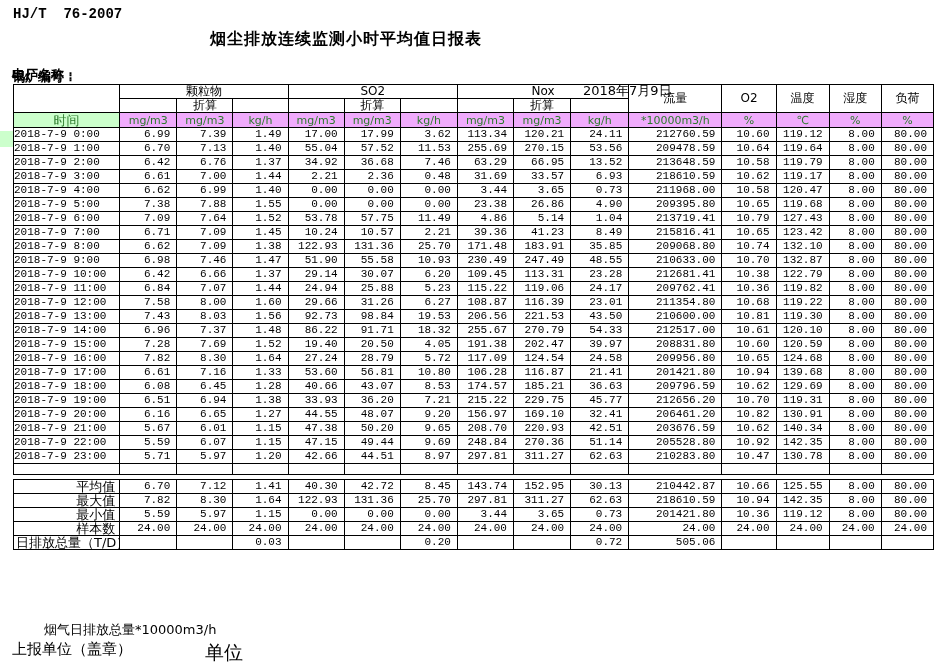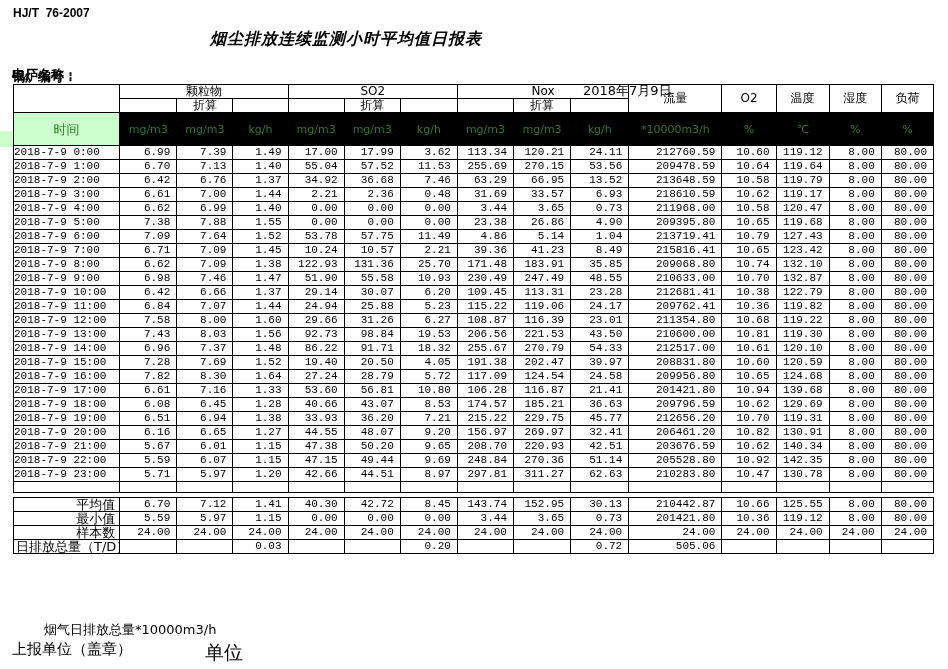--- a/index.html
+++ b/index.html
@@ -6,7 +6,7 @@
   html,body { width:948px; height:669px; background:#ffffff; overflow:hidden; }
   body { position:relative; font-family:"Liberation Mono","DejaVu Sans",sans-serif; color:#000; }
 
-  .std-code { position:absolute; left:13px; top:6px; font-weight:bold; font-size:12px; white-space:pre; font-family:Liberation Sans, sans-serif; }
+  .std-code { position:absolute; left:13px; top:6px; font-weight:bold; font-size:14px; white-space:pre; font-family:Liberation Mono, monospace; }
   .title { position:absolute; left:210px; top:29px; font-weight:bold; font-size:16px; letter-spacing:1px; font-family:"DejaVu Sans",sans-serif;font-style:italic; }
   .plant-label { position:absolute; left:12px; top:66px; font-weight:bold; font-size:13px; font-family:"DejaVu Sans",sans-serif; }
   .boiler-label { position:absolute; left:12px; top:68px; font-weight:bold; font-size:13px; font-family:"DejaVu Sans",sans-serif; }

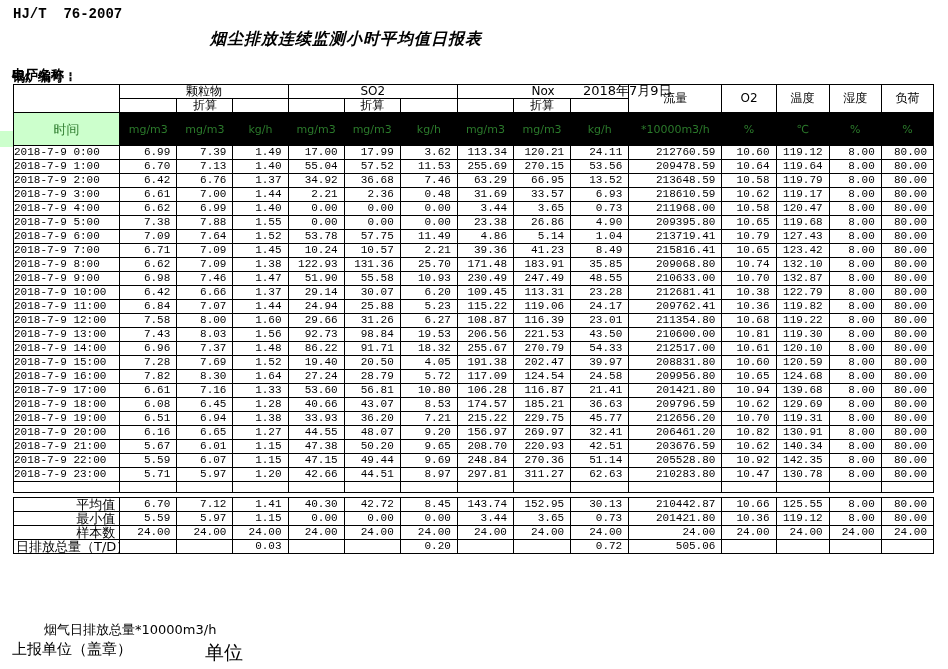--- a/index.html
+++ b/index.html
@@ -7,7 +7,7 @@
   body { position:relative; font-family:"Liberation Mono","DejaVu Sans",sans-serif; color:#000; }
 
   .std-code { position:absolute; left:13px; top:6px; font-weight:bold; font-size:14px; white-space:pre; font-family:Liberation Mono, monospace; }
-  .title { position:absolute; left:210px; top:29px; font-weight:bold; font-size:16px; letter-spacing:1px; font-family:"DejaVu Sans",sans-serif;font-style:italic; }
+  .title { position:absolute; left:210px; top:29px; font-weight:bold; font-size:16px; letter-spacing:1px; font-family:"DejaVu Sans",sans-serif; }
   .plant-label { position:absolute; left:12px; top:66px; font-weight:bold; font-size:13px; font-family:"DejaVu Sans",sans-serif; }
   .boiler-label { position:absolute; left:12px; top:68px; font-weight:bold; font-size:13px; font-family:"DejaVu Sans",sans-serif; }
   .report-date { position:absolute; left:583px; top:82px; font-size:13px; font-family:"DejaVu Sans",sans-serif; }

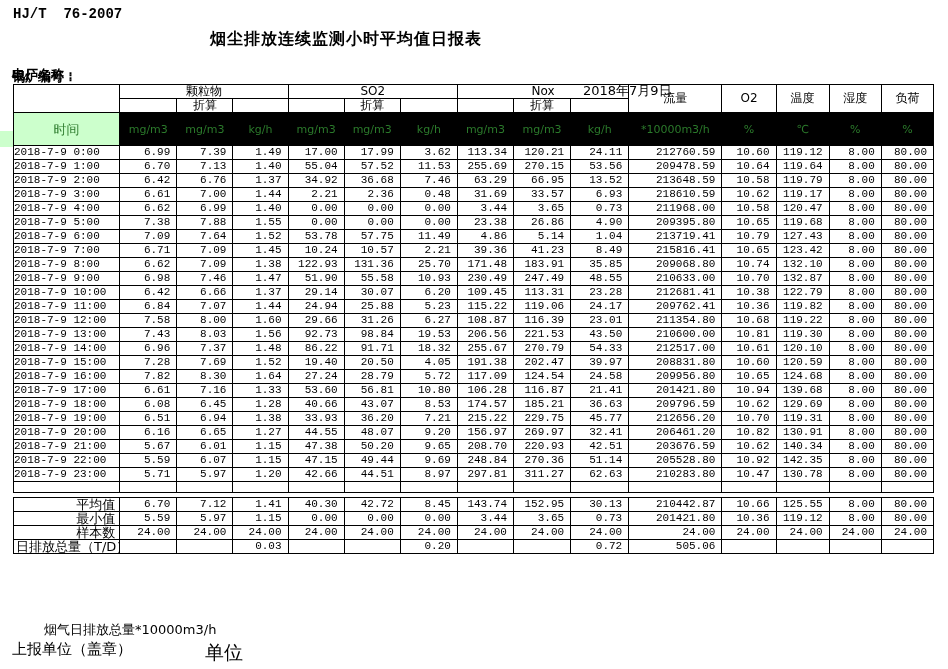--- a/index.html
+++ b/index.html
@@ -18,7 +18,7 @@
   table { border-collapse:collapse; table-layout:fixed; width:921px; font-size:11px; }
   td { border:1px solid #000; overflow:hidden; white-space:nowrap; height:14px; line-height:13px; }
   thead td { text-align:center; font-size:12px; font-family:"DejaVu Sans",sans-serif; height:14px; }
-  td.unit { background:#000000; color:#2b7a2b; text-align:center; font-size:11px; height:33px; }
+  td.unit { background:#f0abfc; color:#2b7a2b; text-align:center; font-size:11px; height:15px; }
   td.time-head { background:#ccffcc; color:#2b7a2b; text-align:center; font-size:13px; font-family:"DejaVu Sans",sans-serif; }
   td.time { text-align:right; padding-right:20px;font-family:Liberation Mono, monospace; }
   td.num { text-align:right; padding-right:6px; }

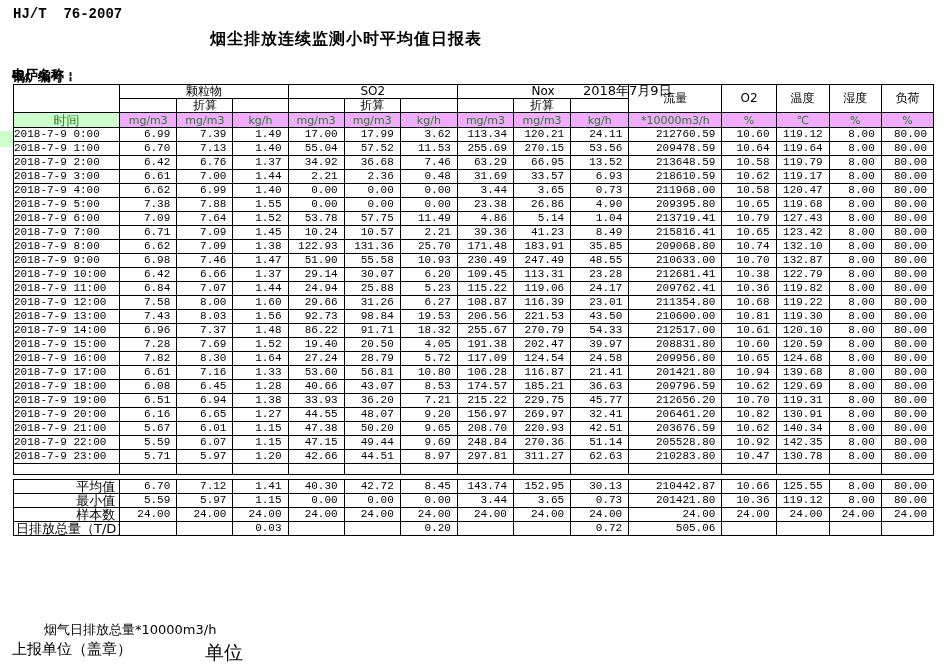--- a/index.html
+++ b/index.html
@@ -452,7 +452,7 @@
           <td class="num">48.07</td>
           <td class="num">9.20</td>
           <td class="num">156.97</td>
-          <td class="num">269.97</td>
+          <td class="num">169.10</td>
           <td class="num">32.41</td>
           <td class="num">206461.20</td>
           <td class="num">10.82</td>

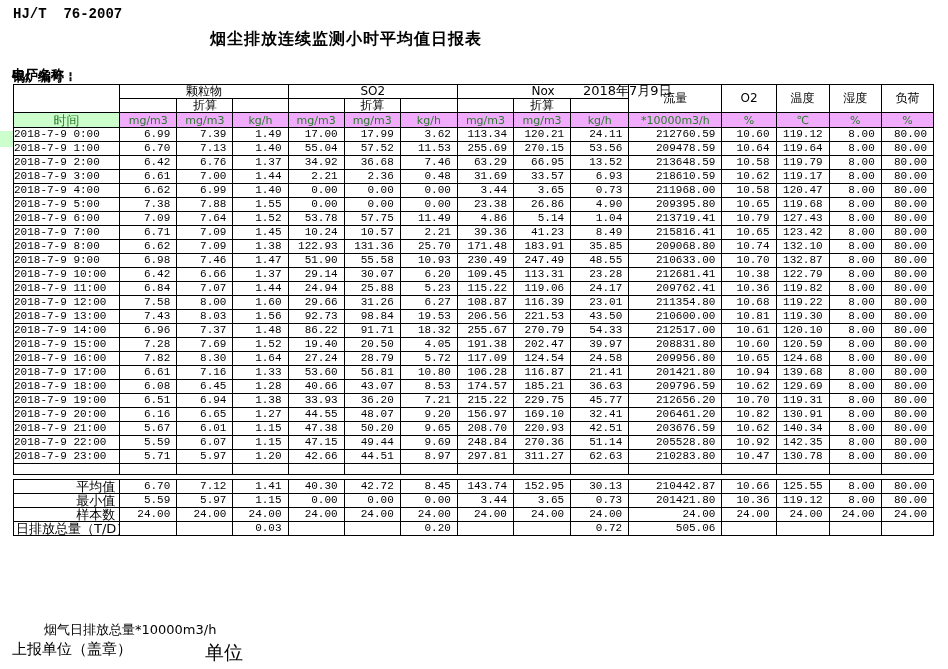--- a/index.html
+++ b/index.html
@@ -568,6 +568,23 @@
           <td class="num">80.00</td>
         </tr>
         <tr>
+          <td class="slabel">最大值</td>
+          <td class="num">7.82</td>
+          <td class="num">8.30</td>
+          <td class="num">1.64</td>
+          <td class="num">122.93</td>
+          <td class="num">131.36</td>
+          <td class="num">25.70</td>
+          <td class="num">297.81</td>
+          <td class="num">311.27</td>
+          <td class="num">62.63</td>
+          <td class="num">218610.59</td>
+          <td class="num">10.94</td>
+          <td class="num">142.35</td>
+          <td class="num">8.00</td>
+          <td class="num">80.00</td>
+        </tr>
+        <tr>
           <td class="slabel">最小值</td>
           <td class="num">5.59</td>
           <td class="num">5.97</td>

